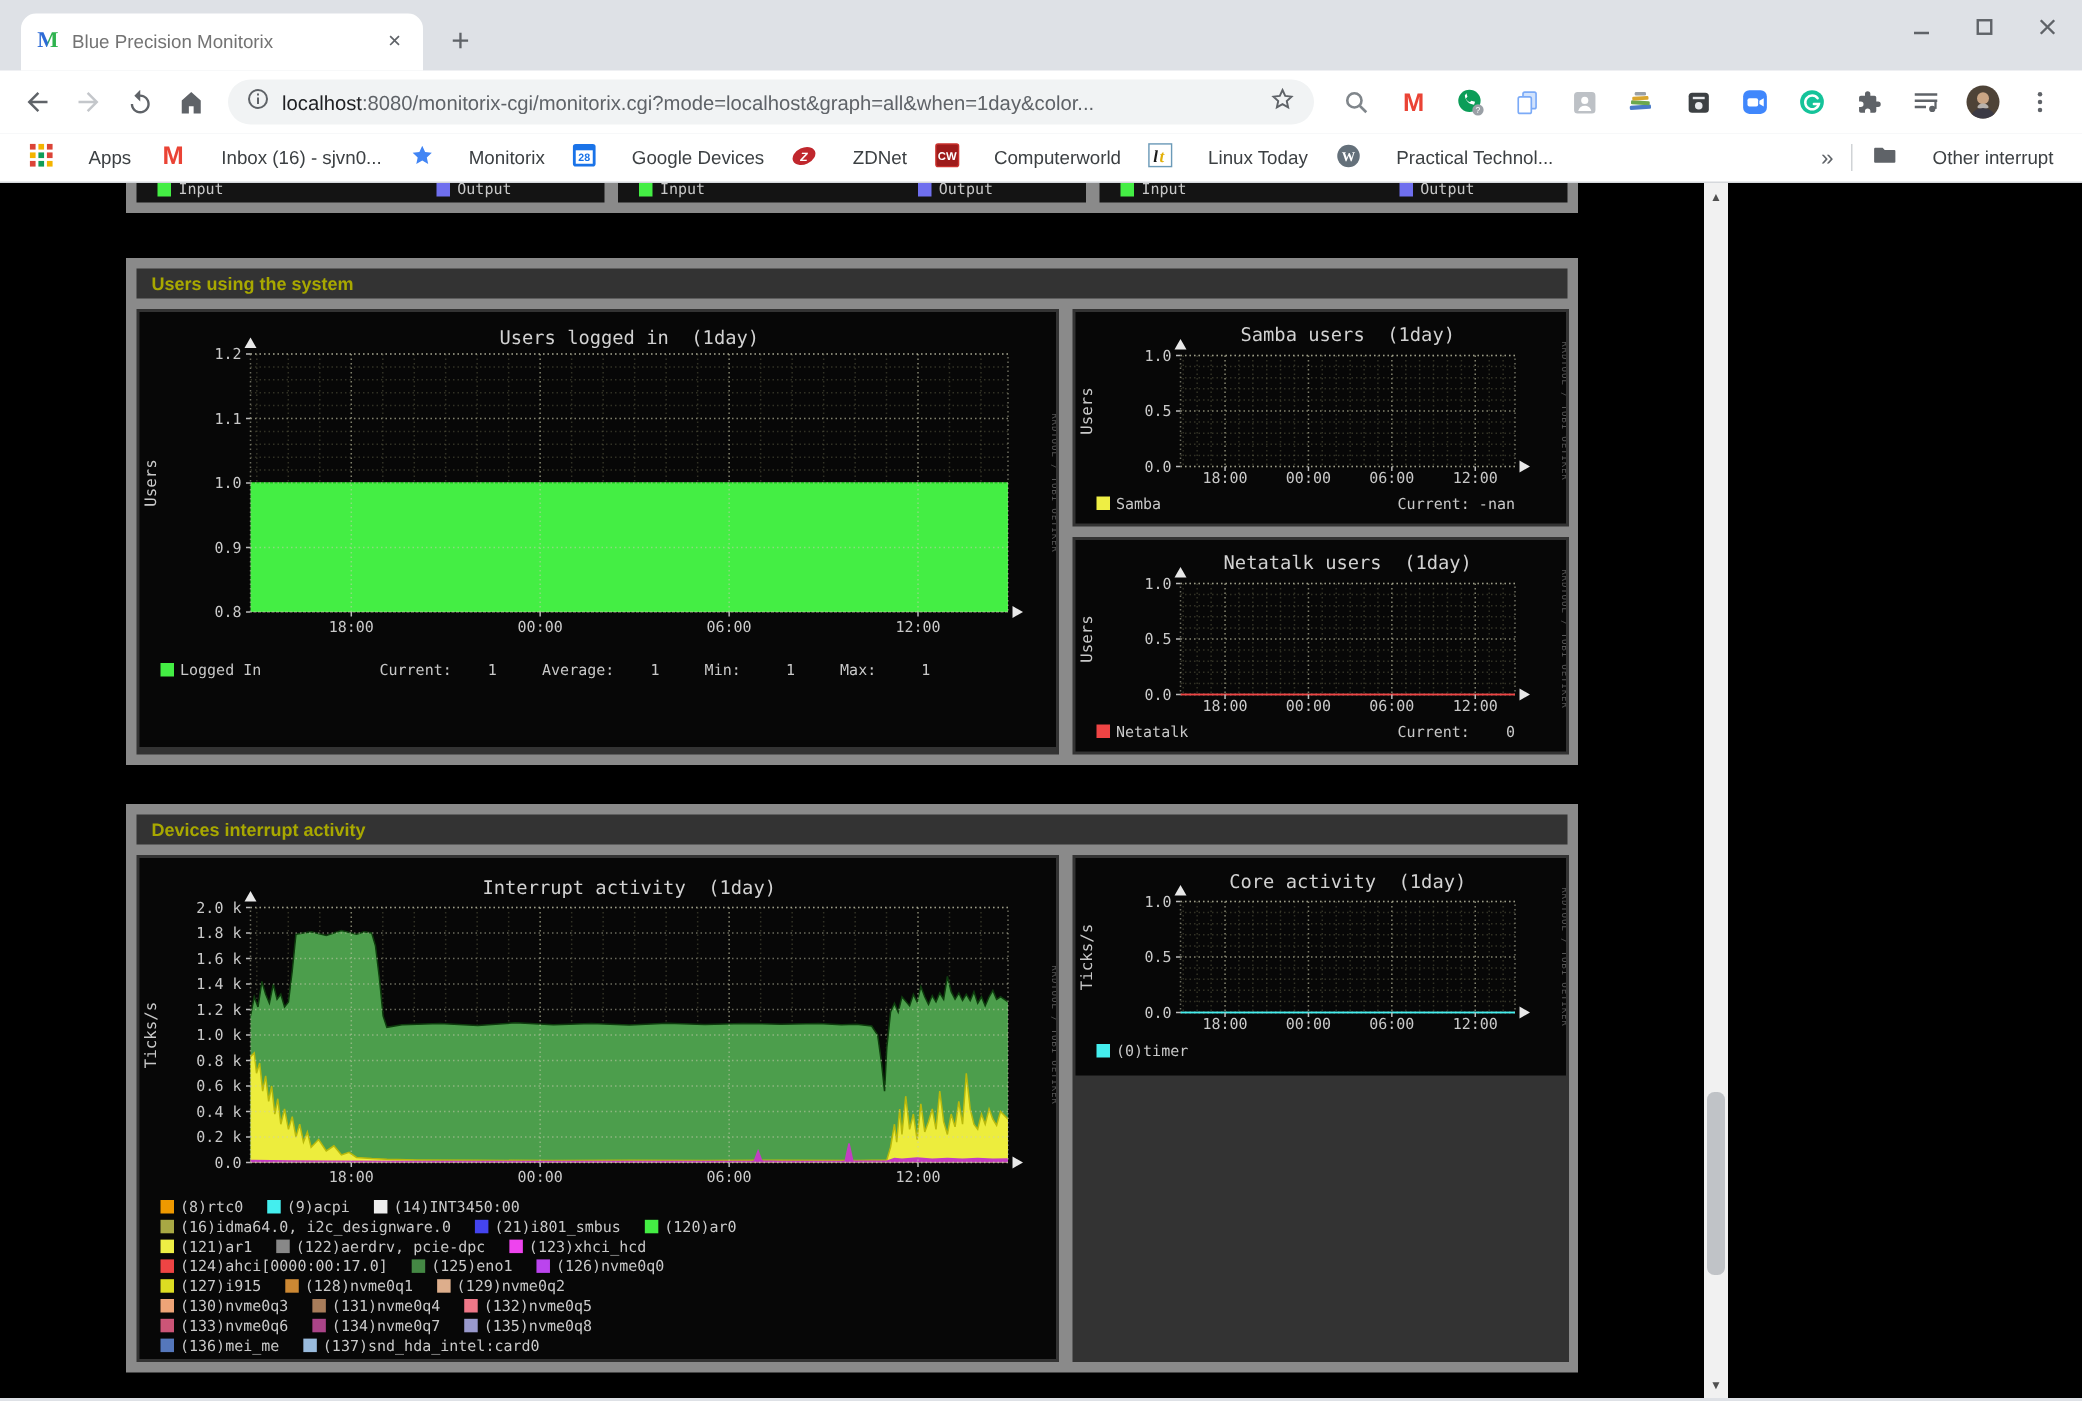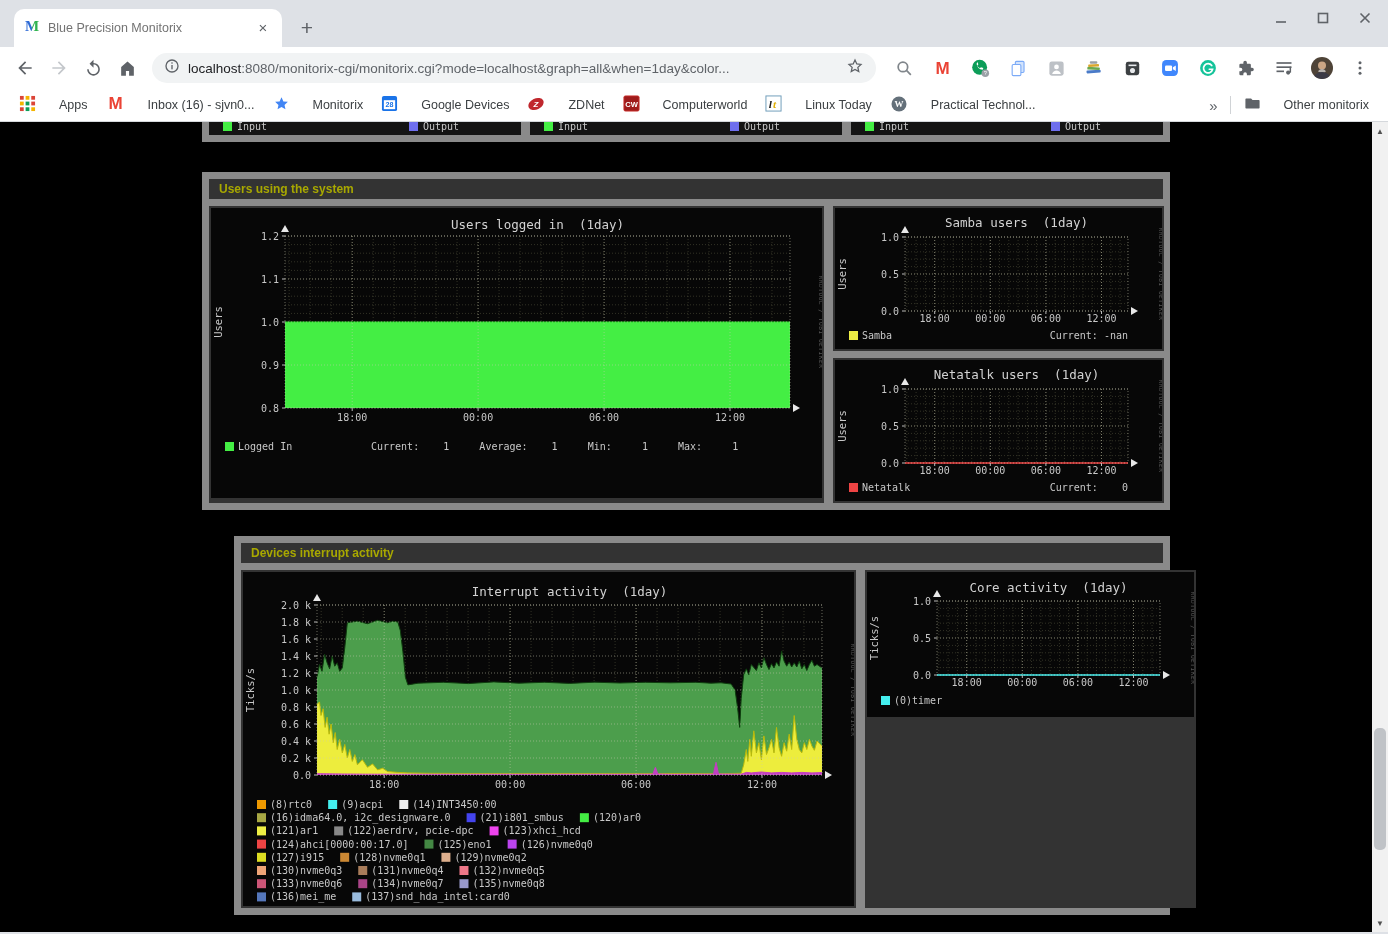--- a/index.html
+++ b/index.html
@@ -304,7 +304,7 @@
         <svg width="17" height="17" viewBox="0 0 24 24">
             <path d="M3 5h7l2 2h9a1 1 0 0 1 1 1v10a1 1 0 0 1-1 1H3a1 1 0 0 1-1-1V6a1 1 0 0 1 1-1z" fill="#5f6368"></path>
           </svg></span>
-      <span>Other monitorix</span>
+      <span>Other interrupt</span>
     </div>
   </div>
 

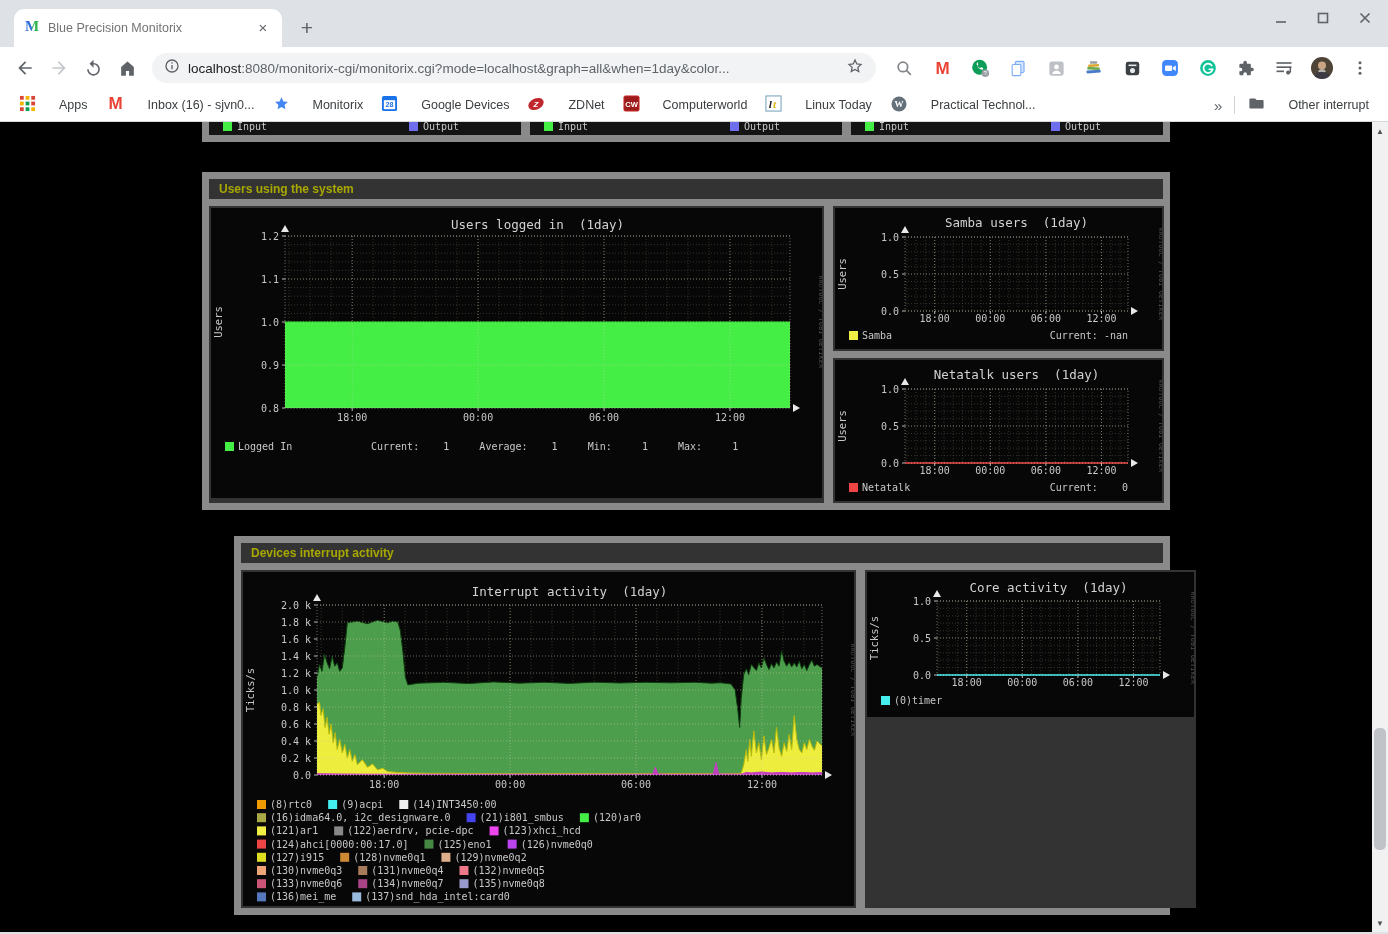--- a/index.html
+++ b/index.html
@@ -33,7 +33,7 @@
   .bm-sep{width:1px;height:18px;background:#d0d3d6;margin:0 4px;}
   
   .content{height:810px;background:#000;display:flex;}
-  .page{width:1372px;overflow:hidden;}
+  .page{width:1136px;overflow:hidden;}
   .sections{width:968px;margin:0 auto;}
   .frame{background:#8a8a8a;padding:7px;box-sizing:border-box;}
   .top-frame{padding-top:0;}

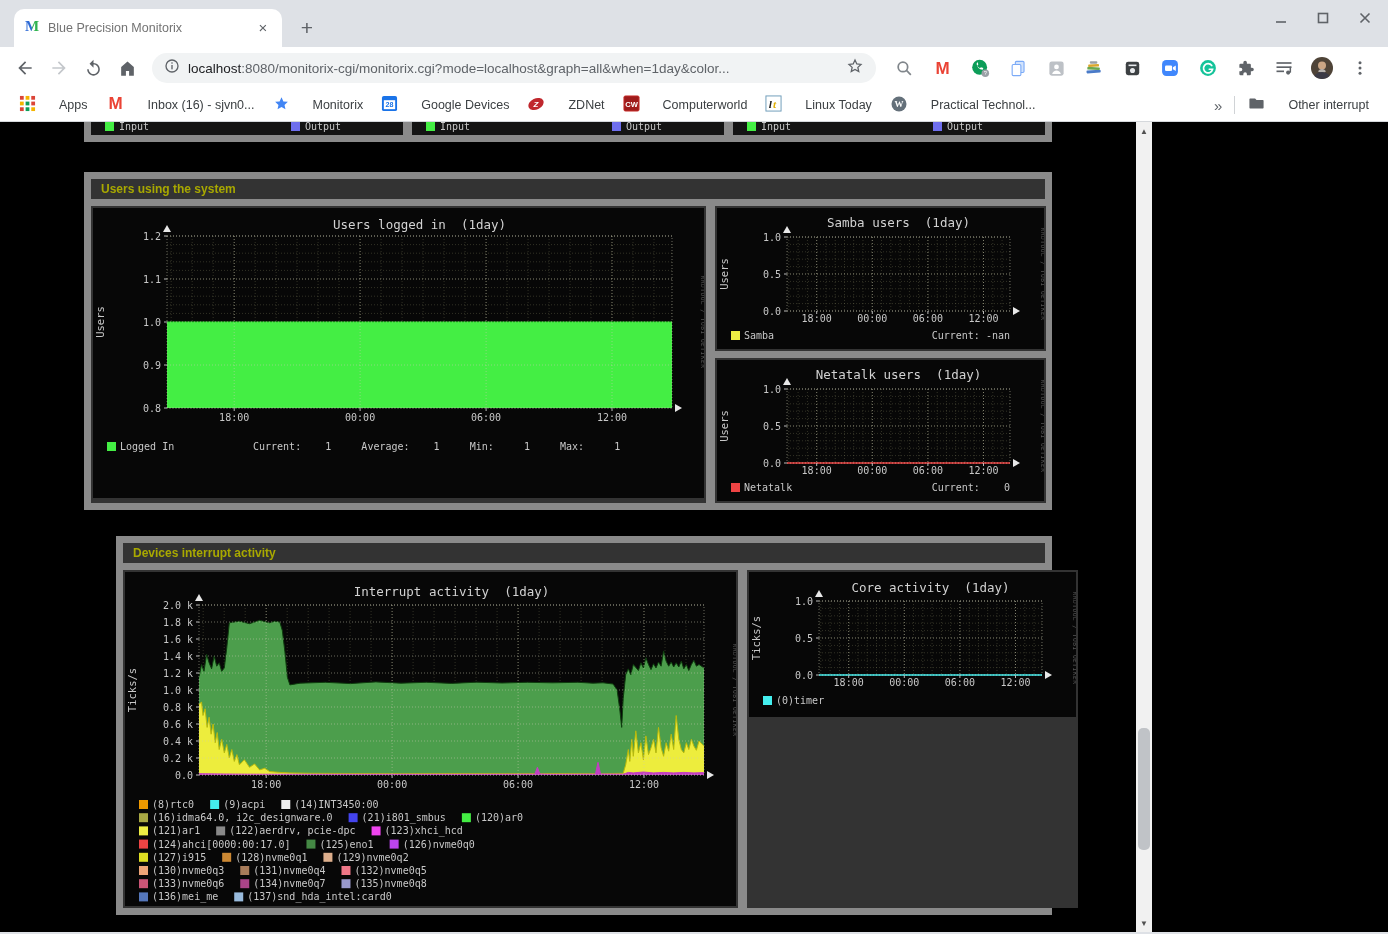--- a/index.html
+++ b/index.html
@@ -51,7 +51,7 @@
   .rrdcol{display:flex;flex-direction:column;gap:7px;}
   .rrd{background:#070707;}
   .rrd svg{display:block;}
-  .mt30{margin-top:30px;} .mt26{margin-top:26px;margin-left:32px;}
+  .mt30{margin-top:30px;} .mt26{margin-top:26px;}
   
   .vscroll{width:16px;background:#f1f1f1;position:relative;color:#505050;}
   .sarrow{position:absolute;left:0;width:16px;height:14px;display:flex;align-items:center;

